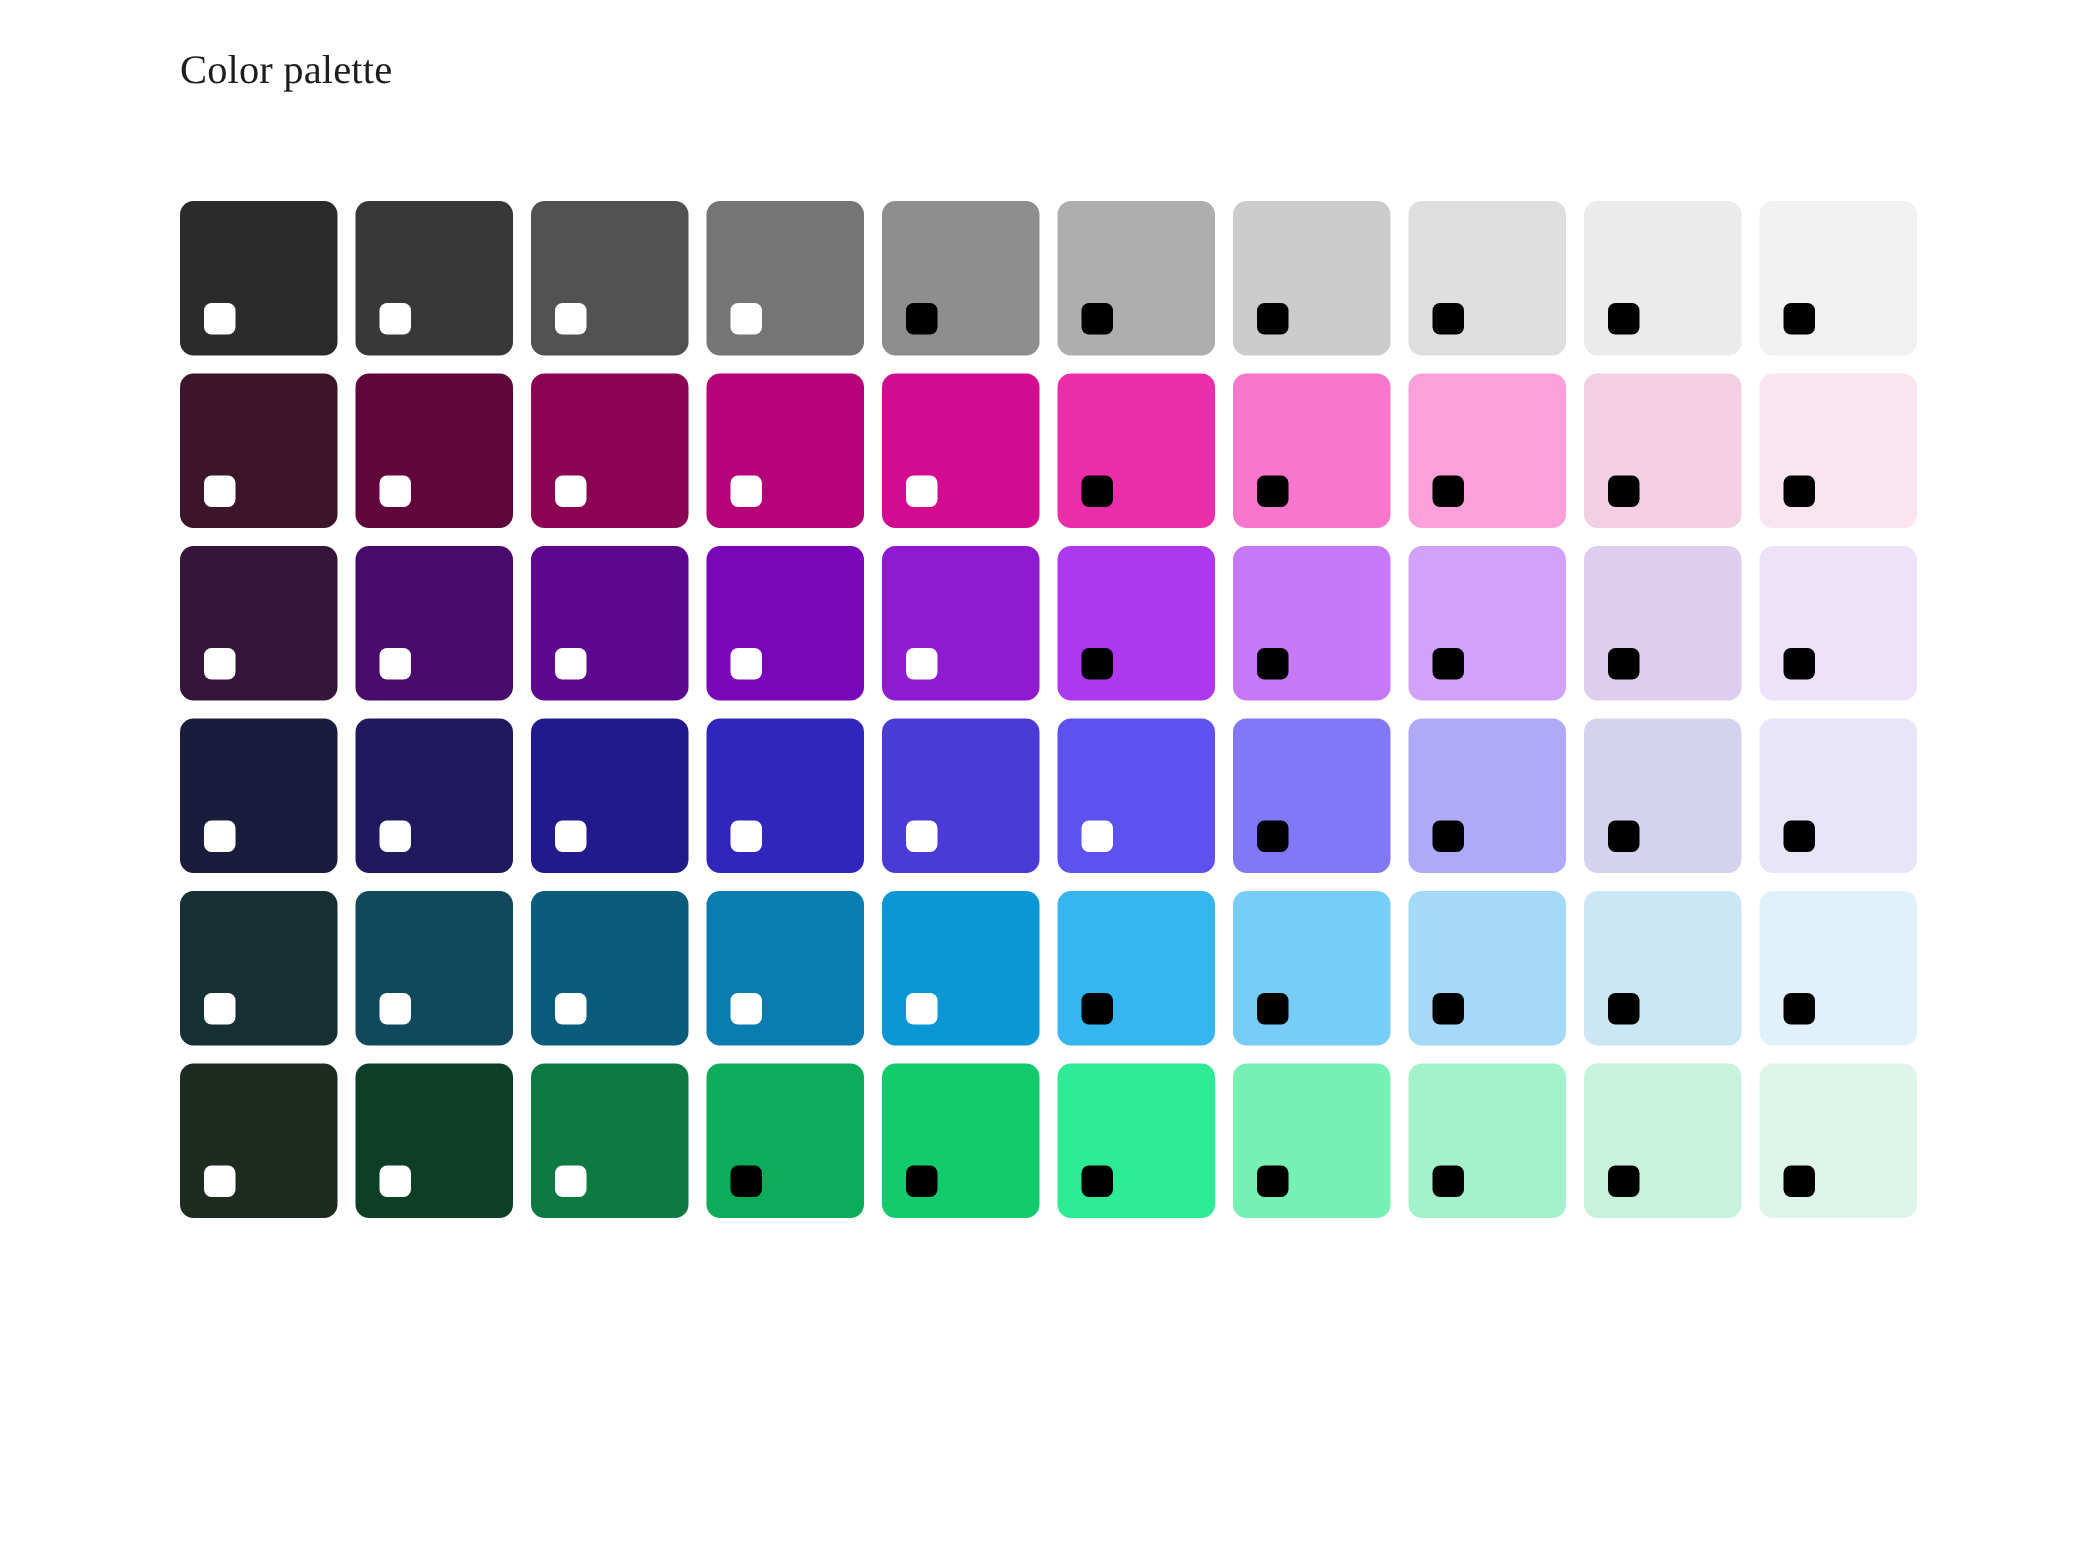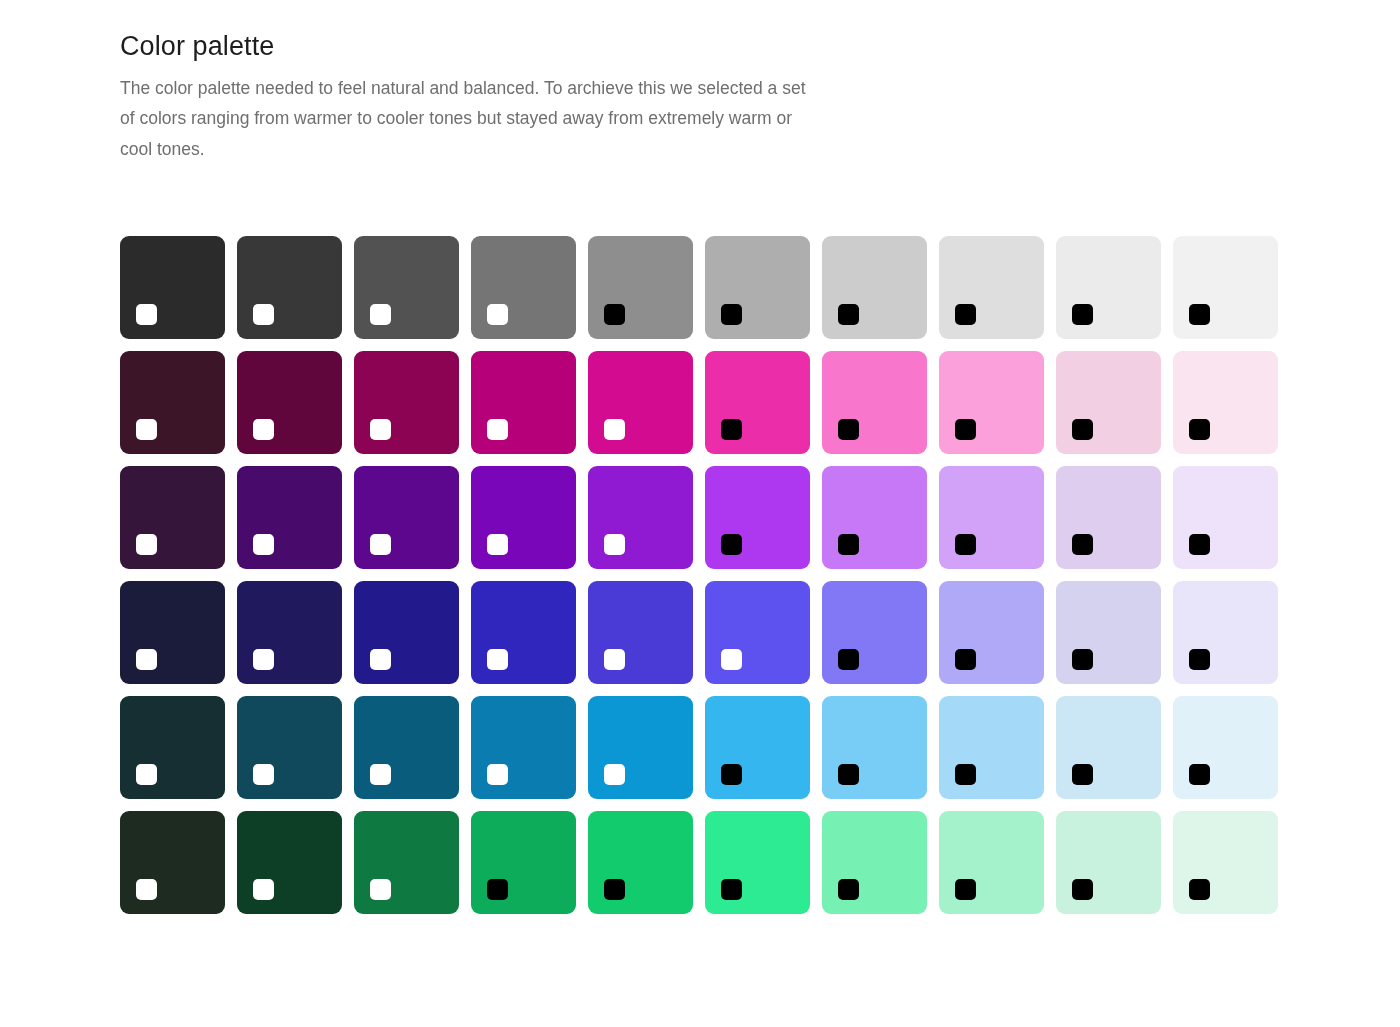--- a/index.html
+++ b/index.html
@@ -27,6 +27,7 @@
   
   .header {
     width: 720px;
+    font-family: Liberation Serif, serif;
   }
   .page-title {
     font-size: 27px;

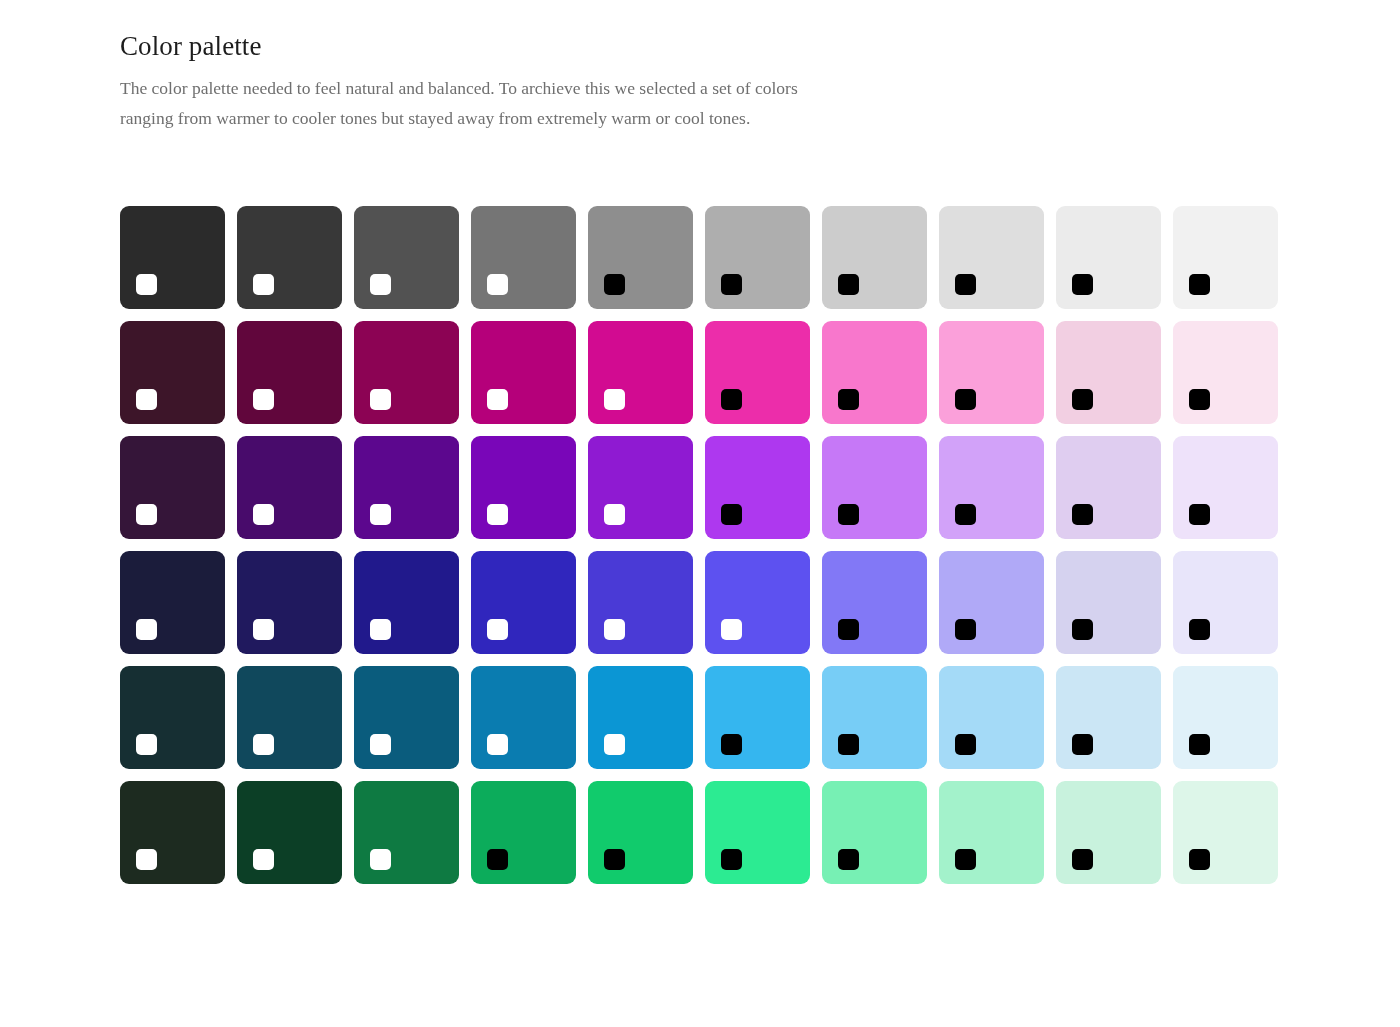--- a/index.html
+++ b/index.html
@@ -83,7 +83,6 @@
 
   <div class="header">
     <h1 class="page-title">Color palette</h1>
-    <p class="page-description">The color palette needed to feel natural and balanced. To archieve this we selected a set of colors ranging from warmer to cooler tones but stayed away from extremely warm or cool tones.</p>
   </div>
 
   <div class="palette-grid">

